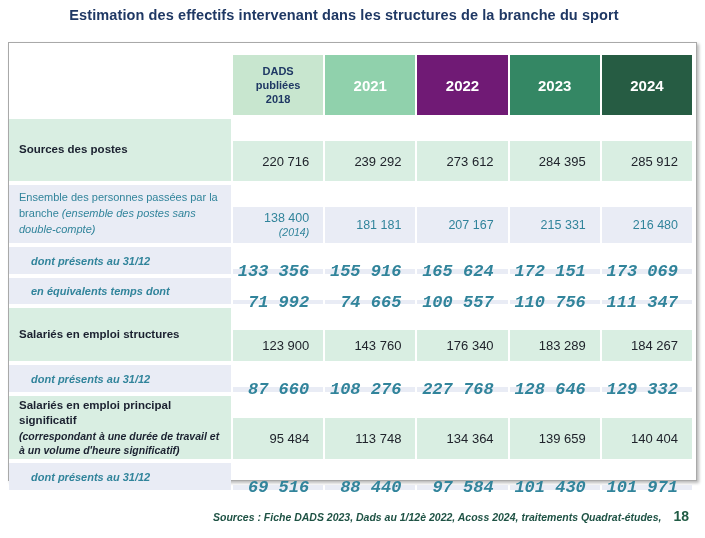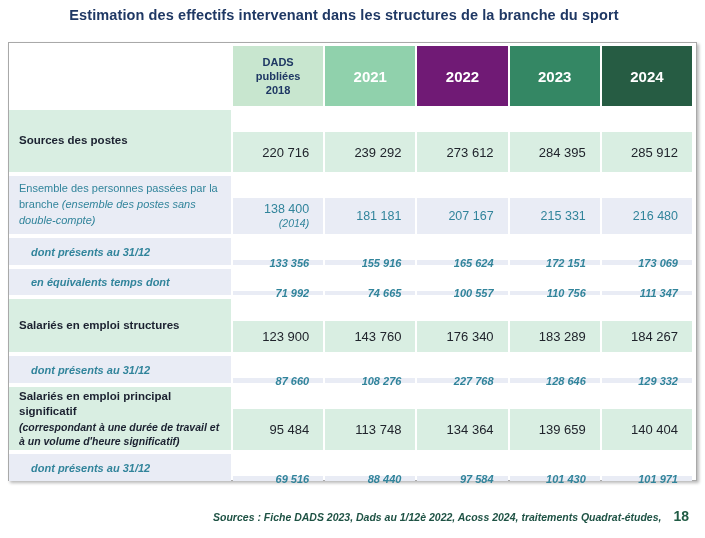--- a/index.html
+++ b/index.html
@@ -16,7 +16,7 @@
     position: absolute; left: 8px; top: 42px; width: 689px; height: 439px;
     border: 1px solid #a9a9a9; background: #fff;
     box-shadow: 2px 2px 3px rgba(0,0,0,0.28);
-    padding: 3px 4px 2px 0;
+    padding: 12px 4px 2px 0;
   }
   .grid {
     display: grid; width: 100%; height: 100%;

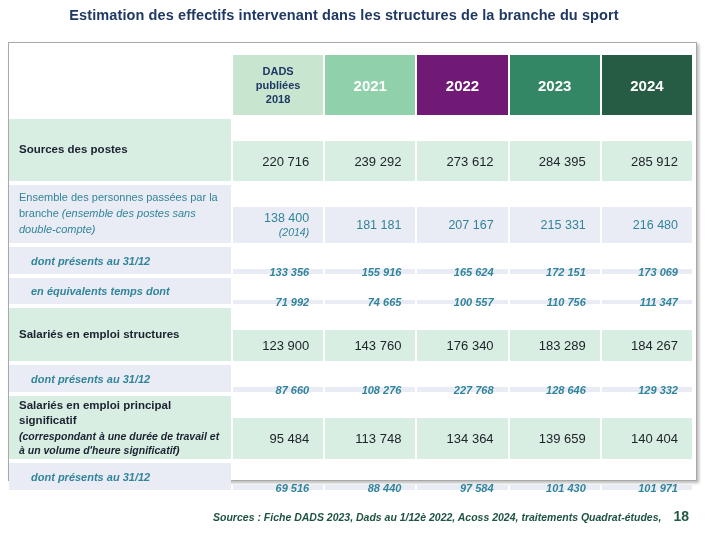--- a/index.html
+++ b/index.html
@@ -53,7 +53,7 @@
   .val { justify-content: flex-end; text-align: right; padding-right: 14px; margin-top: 22px; }
   .val-main { color: #20242C; font-size: 13px; }
   .val-teal { color: #31849B; font-size: 12.5px; }
-  .val-sub { color: #31849B; font-style: italic; font-weight: 600; font-size: 11px; }
+  .val-sub { color: #31849B; font-style: italic; font-weight: 600; font-size: 17px; font-family: Liberation Mono, monospace; }
   .stack { display: flex; flex-direction: column; align-items: flex-end; line-height: 1.3; }
   .stack .note { font-style: italic; font-size: 10.5px; }
 

